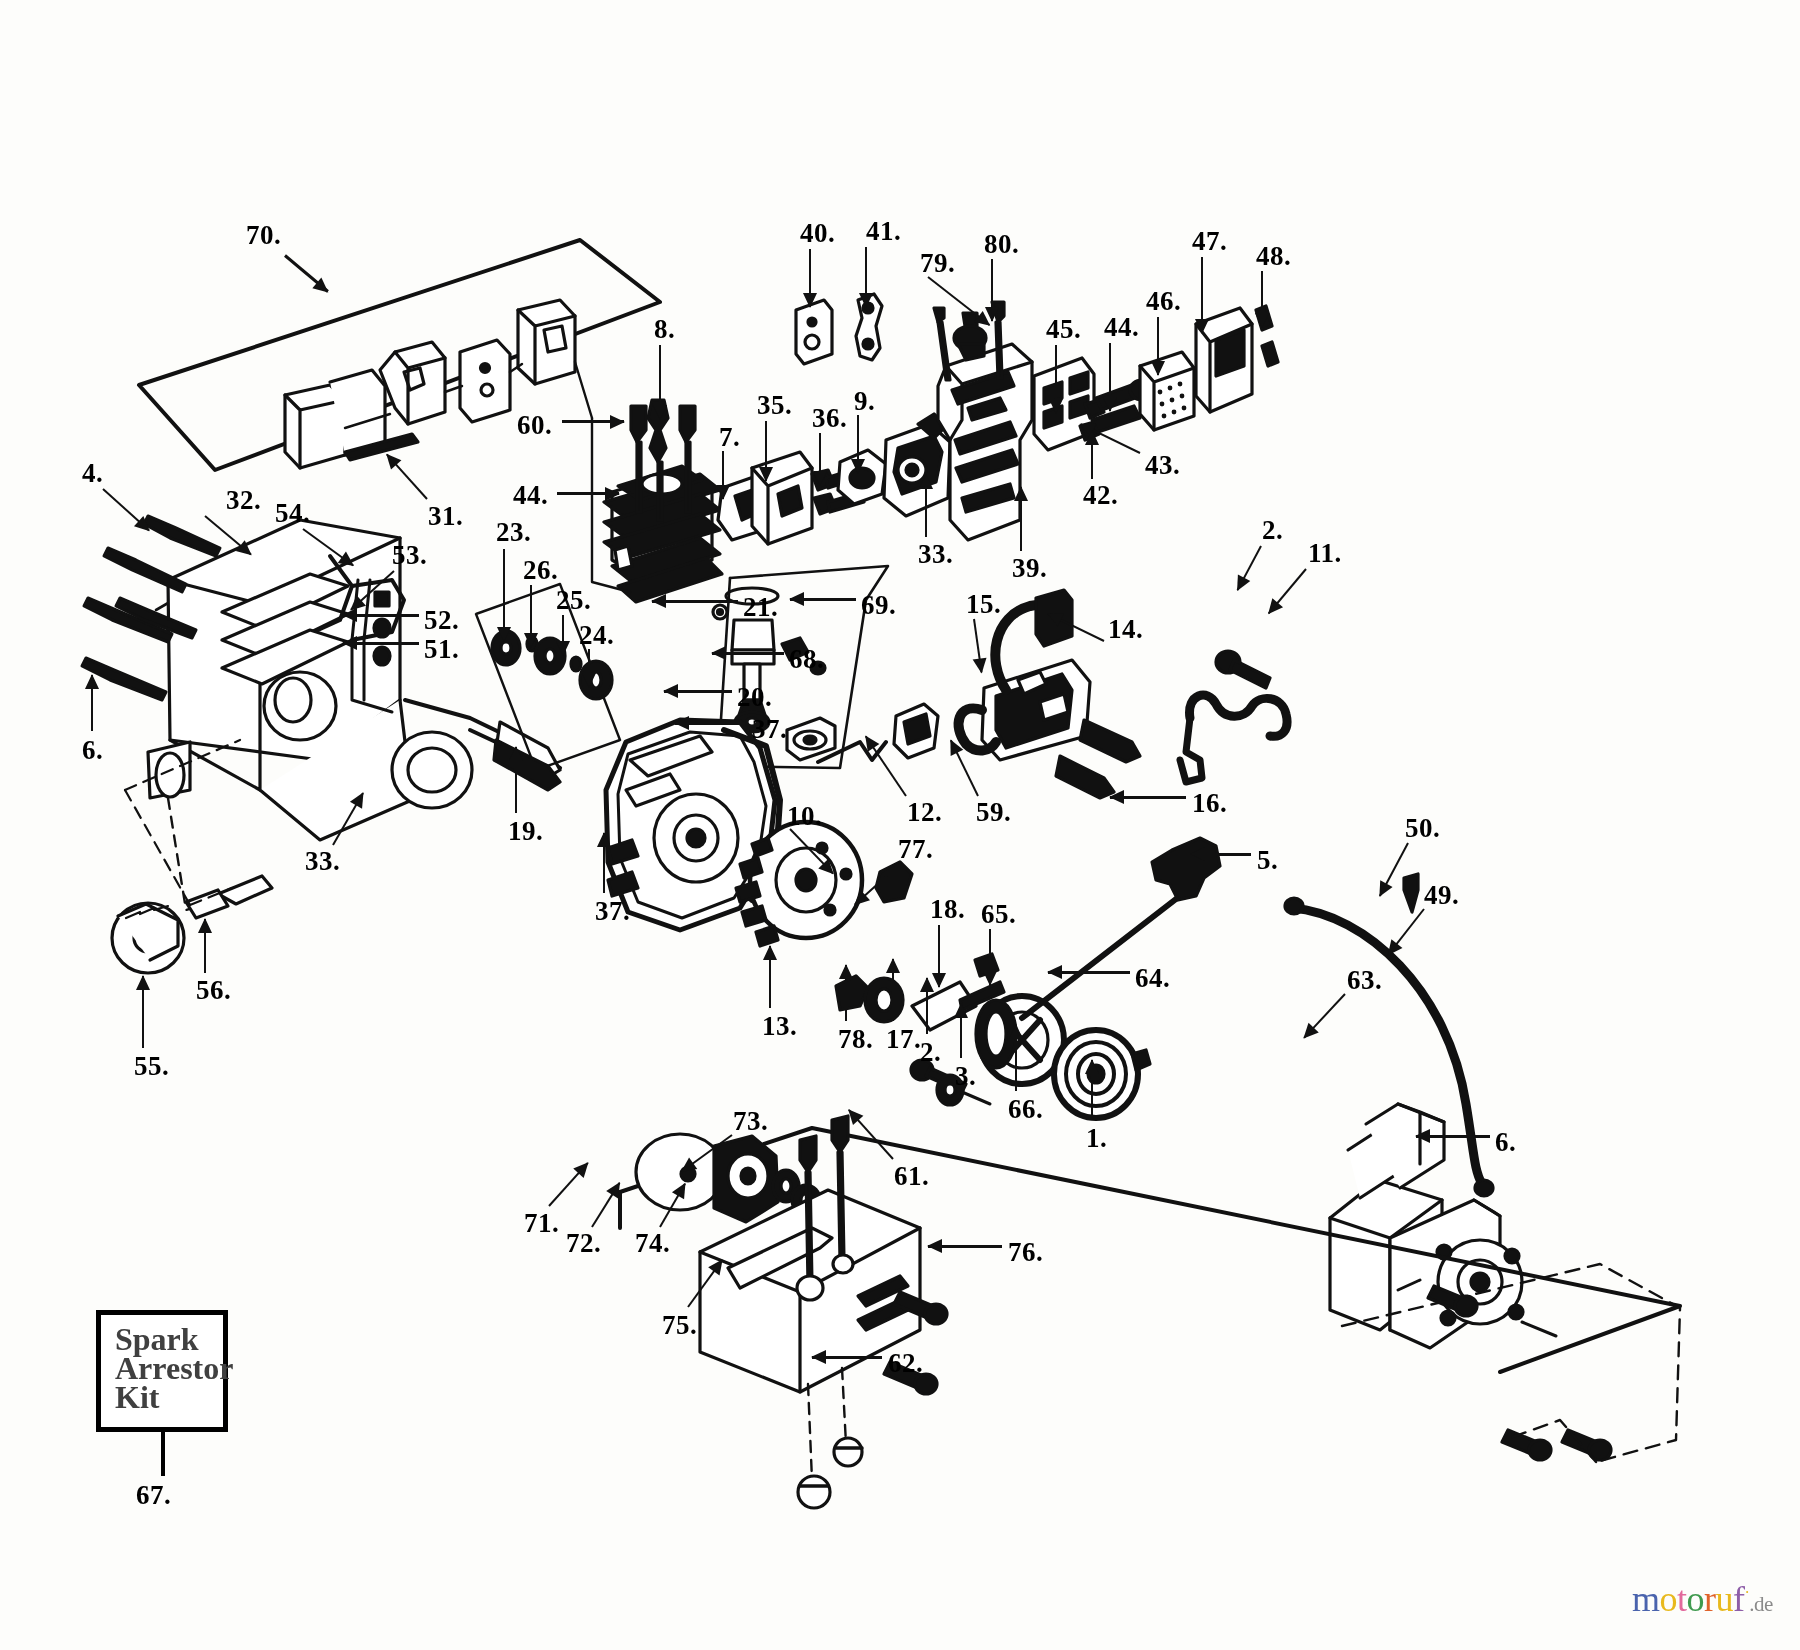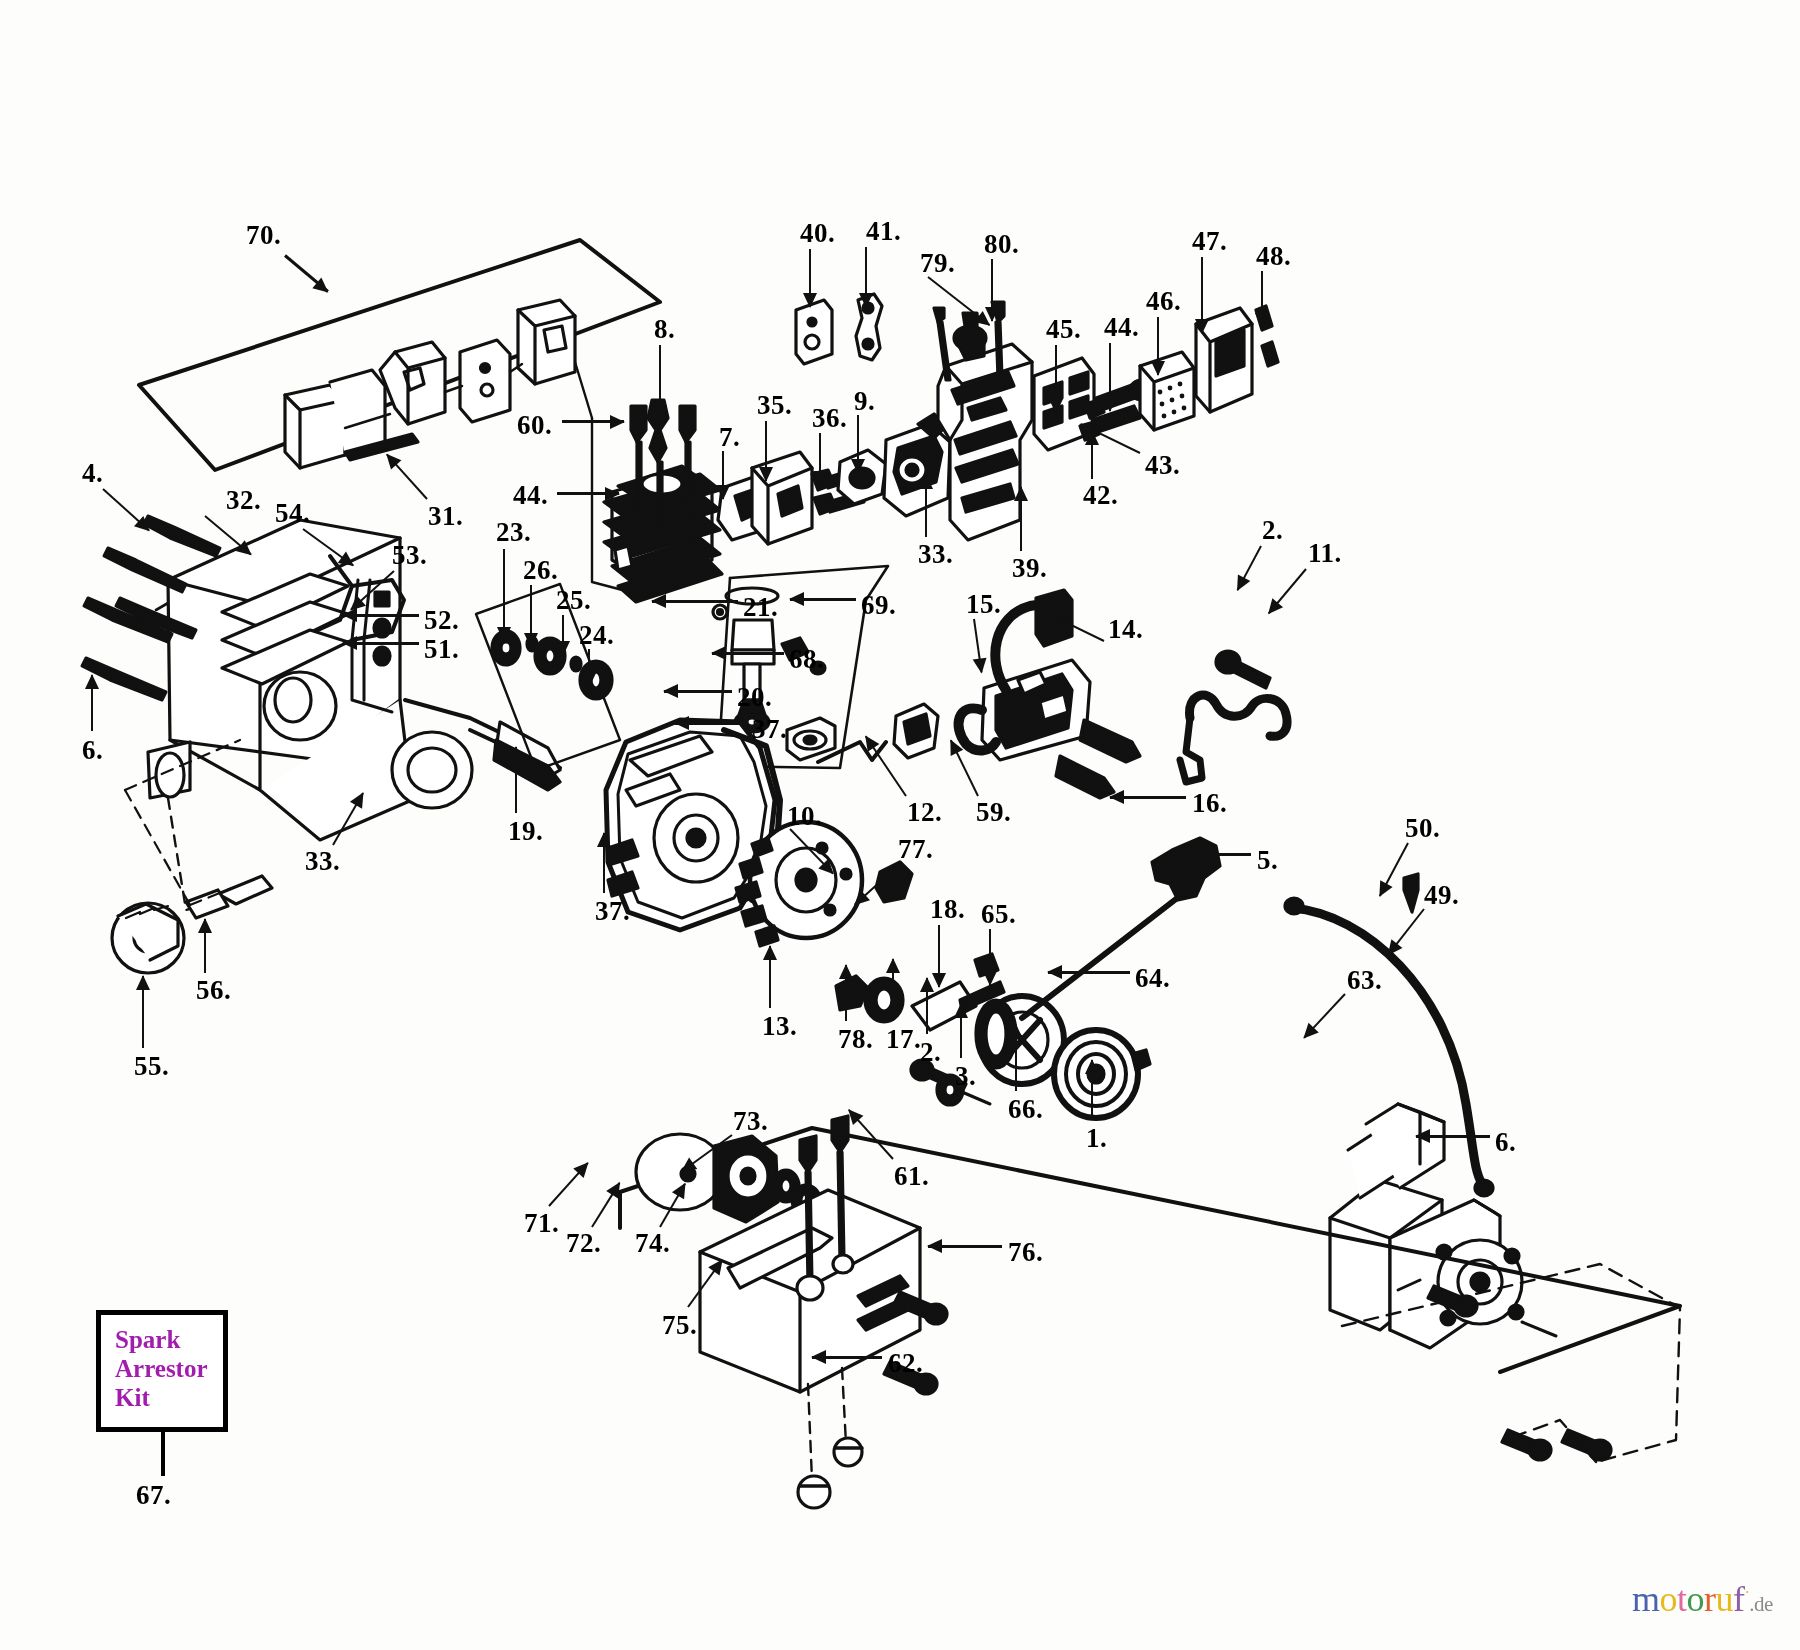--- a/index.html
+++ b/index.html
@@ -93,10 +93,10 @@
     box-sizing: border-box;
     padding: 10px 0 0 14px;
     font-family: "Liberation Serif", "DejaVu Serif", serif;
-    font-size: 25px;
+    font-size: 32px;
     font-weight: bold;
     line-height: 29px;
-    color: #a21caf;
+    color: #404040;
   }
   #kit-stem {
     position: absolute;

